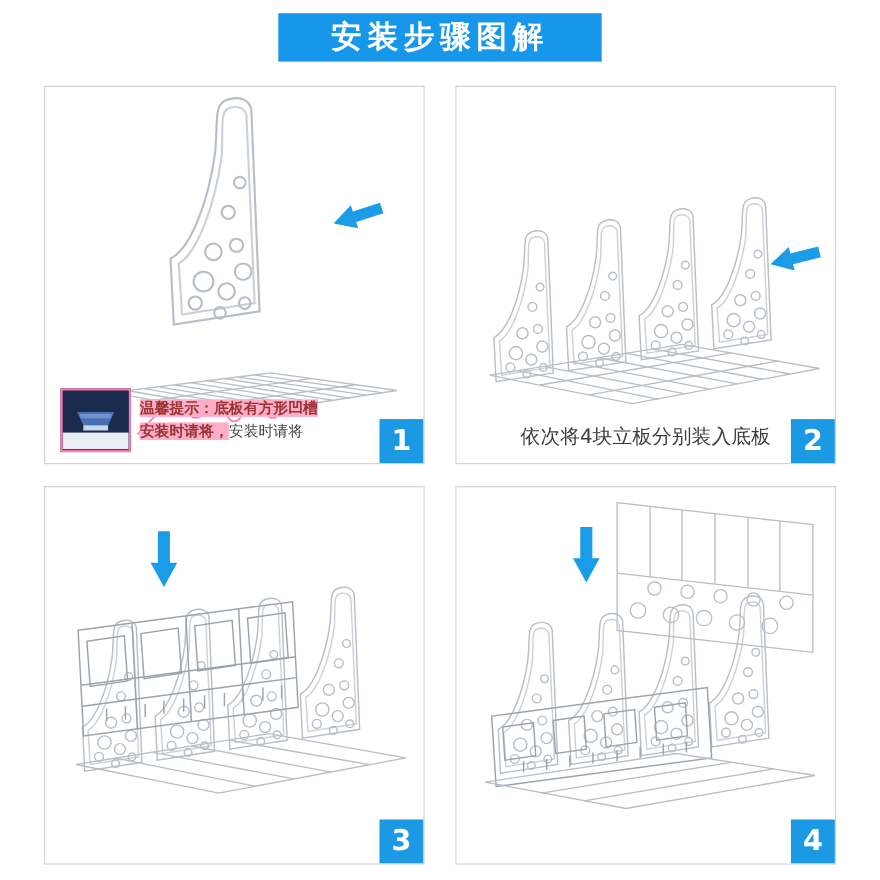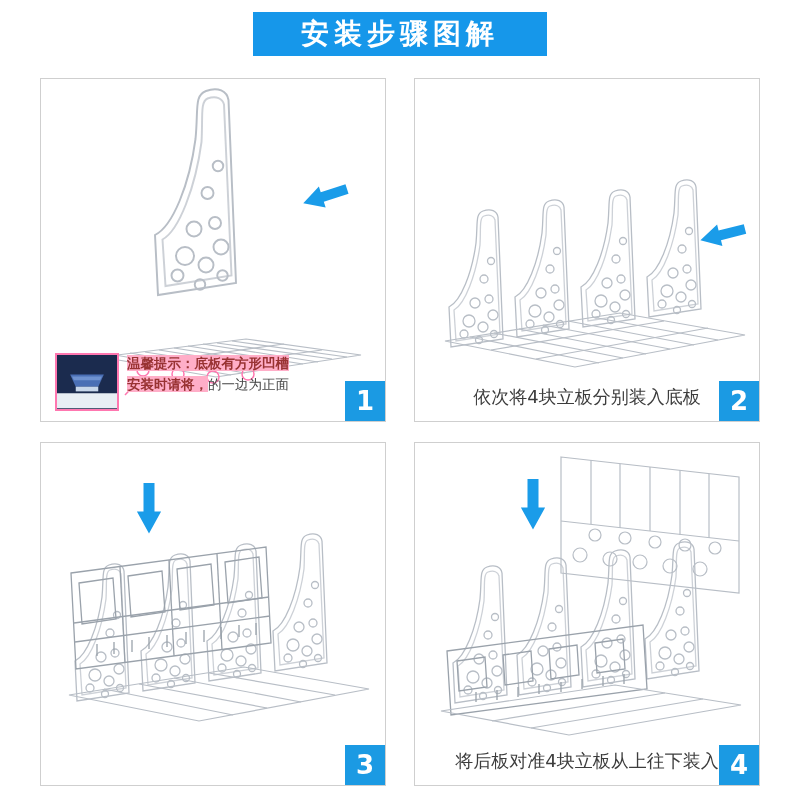--- a/index.html
+++ b/index.html
@@ -45,7 +45,7 @@
   }
   .tip {
     position: absolute; left: 14px; bottom: 10px;
-    display: flex; gap: 8px; align-items: flex-start;
+    display: flex; gap: 8px; align-items: center;
   }
   .photo { width: 64px; height: 58px; border: 2px solid #ff77b0; flex: none; background:#1b2b4e; }
   .photo svg { display: block; width: 100%; height: 100%; }

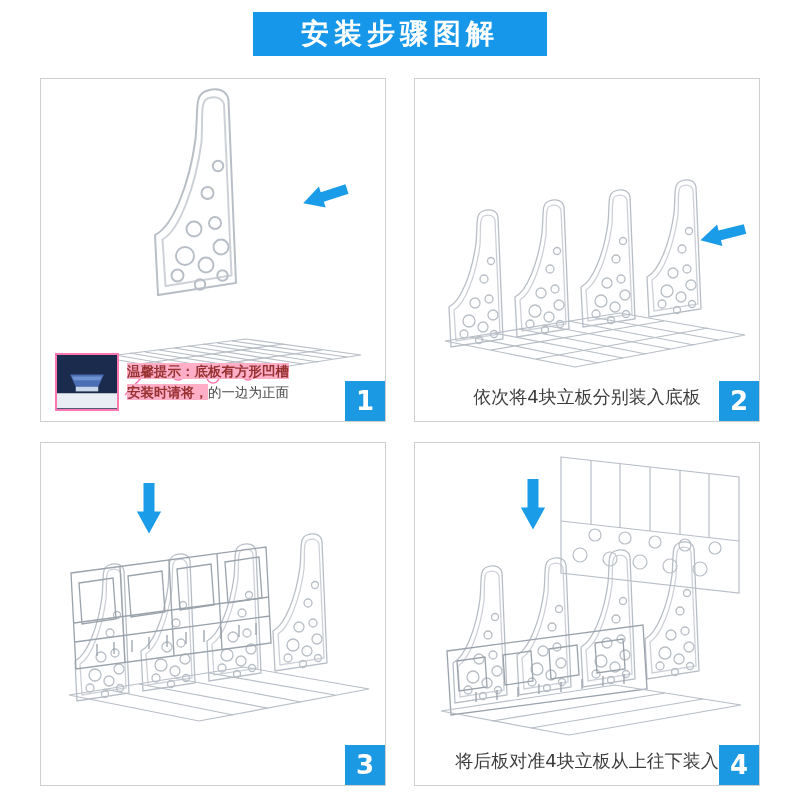--- a/index.html
+++ b/index.html
@@ -122,7 +122,7 @@
       </div>
       <div class="tiptext">
         <div><span class="hl">温馨提示：底板有方形凹槽</span></div>
-        <div><span class="hl">安装时请将，</span><span class="plain">的一边为正面</span></div>
+        <div><span class="hl">安装时请将，</span><span class="plain">安装时请将</span></div>
       </div>
     </div>
     <div class="badge">1</div>

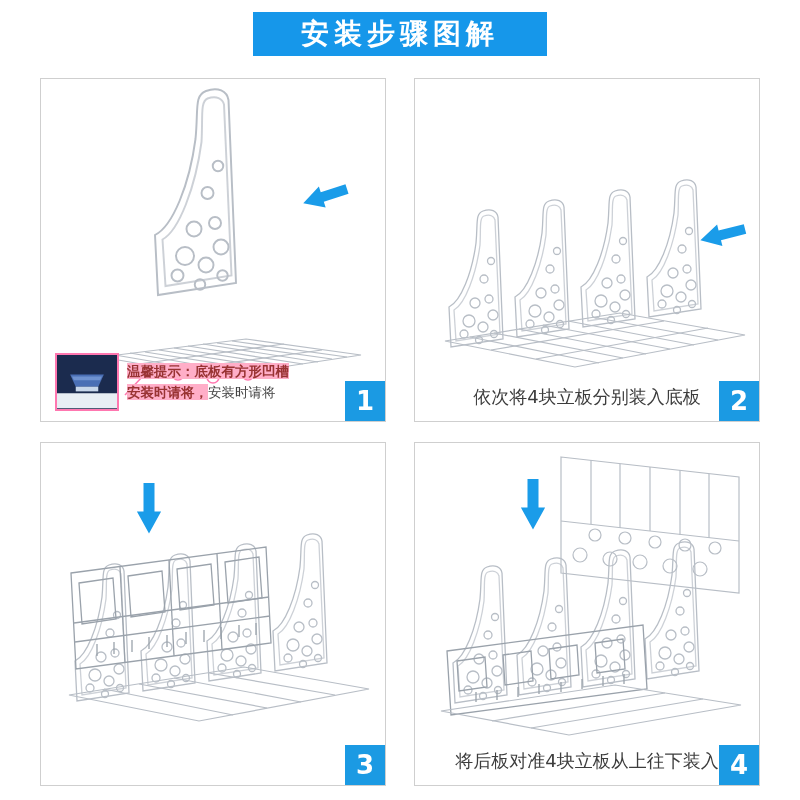--- a/index.html
+++ b/index.html
@@ -250,7 +250,6 @@
         <use href="#arrowShape" transform="translate(118,36) rotate(90) scale(1.1)" fill="#1a9ce9"></use>
       </g>
     </svg>
-    <div class="caption">将后板对准4块立板从上往下装入</div>
     <div class="badge">4</div>
   </div>
 

